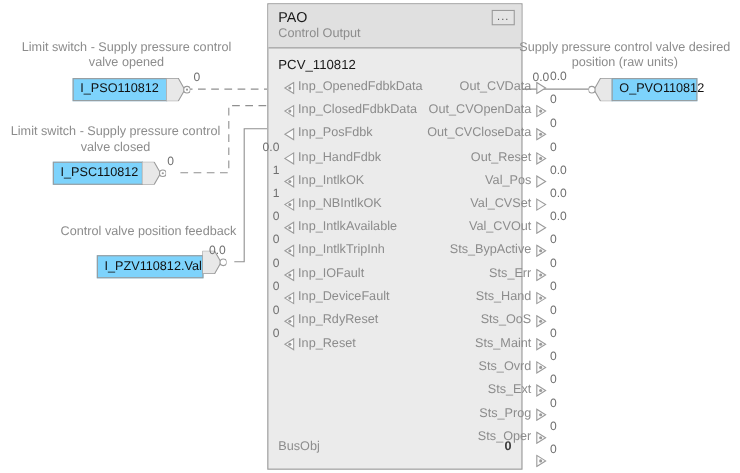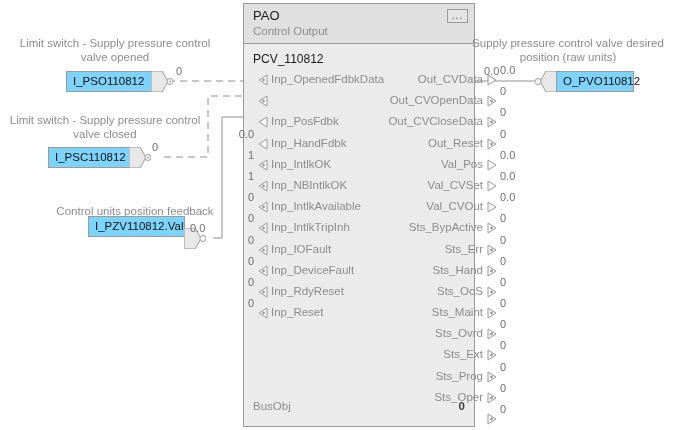--- a/index.html
+++ b/index.html
@@ -162,6 +162,7 @@
         <div class="val" style="position: absolute; right: -48px; top: -6px; width: 40px; text-align: left;">0.0</div>
       </div>
       <div class="pinrow">
+        <span class="pin-in-label">Inp_ClosedFdbkData</span>
         <span class="conn" style="left: -6px; top: 4px;">
           <svg width="12" height="12">
             <path d="M11,1 L3,6 L11,11 Z" fill="#fbfbfb" stroke="#9a9a9a" stroke-width="1"></path>

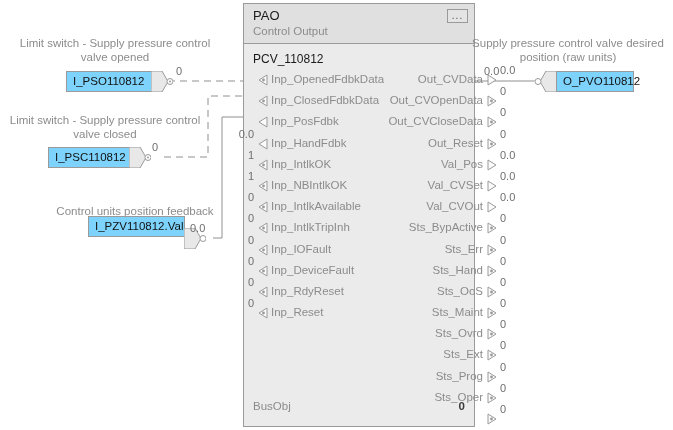--- a/index.html
+++ b/index.html
@@ -433,7 +433,7 @@
 </div>
 <div class="val" style="left:152px;top:141px;">0</div>
 
-<div class="note" style="left:30px;top:204px;width:210px;">Control units position feedback</div>
+<div class="note" style="left:30px;top:204px;width:210px;">Control valve position feedback</div>
 <div class="tagbox" style="left:88px;top:216px;width:97px;">I_PZV110812.Val</div>
 <div class="tagflag" style="left:184px;top:228px;">
   <svg width="22" height="21">

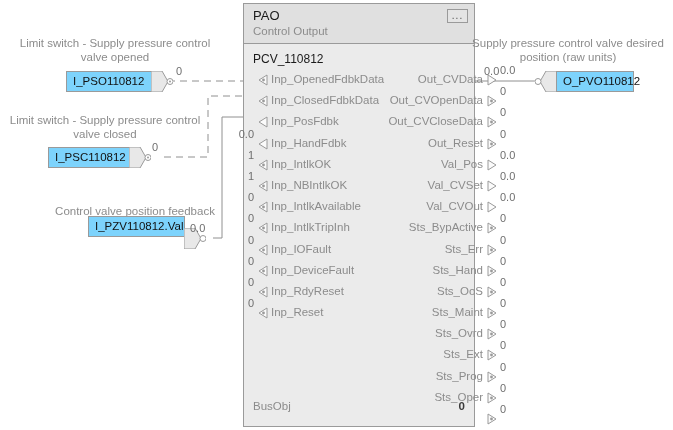--- a/index.html
+++ b/index.html
@@ -434,7 +434,7 @@
 <div class="val" style="left:152px;top:141px;">0</div>
 
 <div class="note" style="left:30px;top:204px;width:210px;">Control valve position feedback</div>
-<div class="tagbox" style="left:88px;top:216px;width:97px;">I_PZV110812.Val</div>
+<div class="tagbox" style="left:88px;top:232px;width:97px;">I_PZV110812.Val</div>
 <div class="tagflag" style="left:184px;top:228px;">
   <svg width="22" height="21">
       <path d="M0,0 L11,0 L17,10.5 L11,21 L0,21 Z" fill="#e8e8e8" stroke="#9a9a9a" stroke-width="1"></path>

